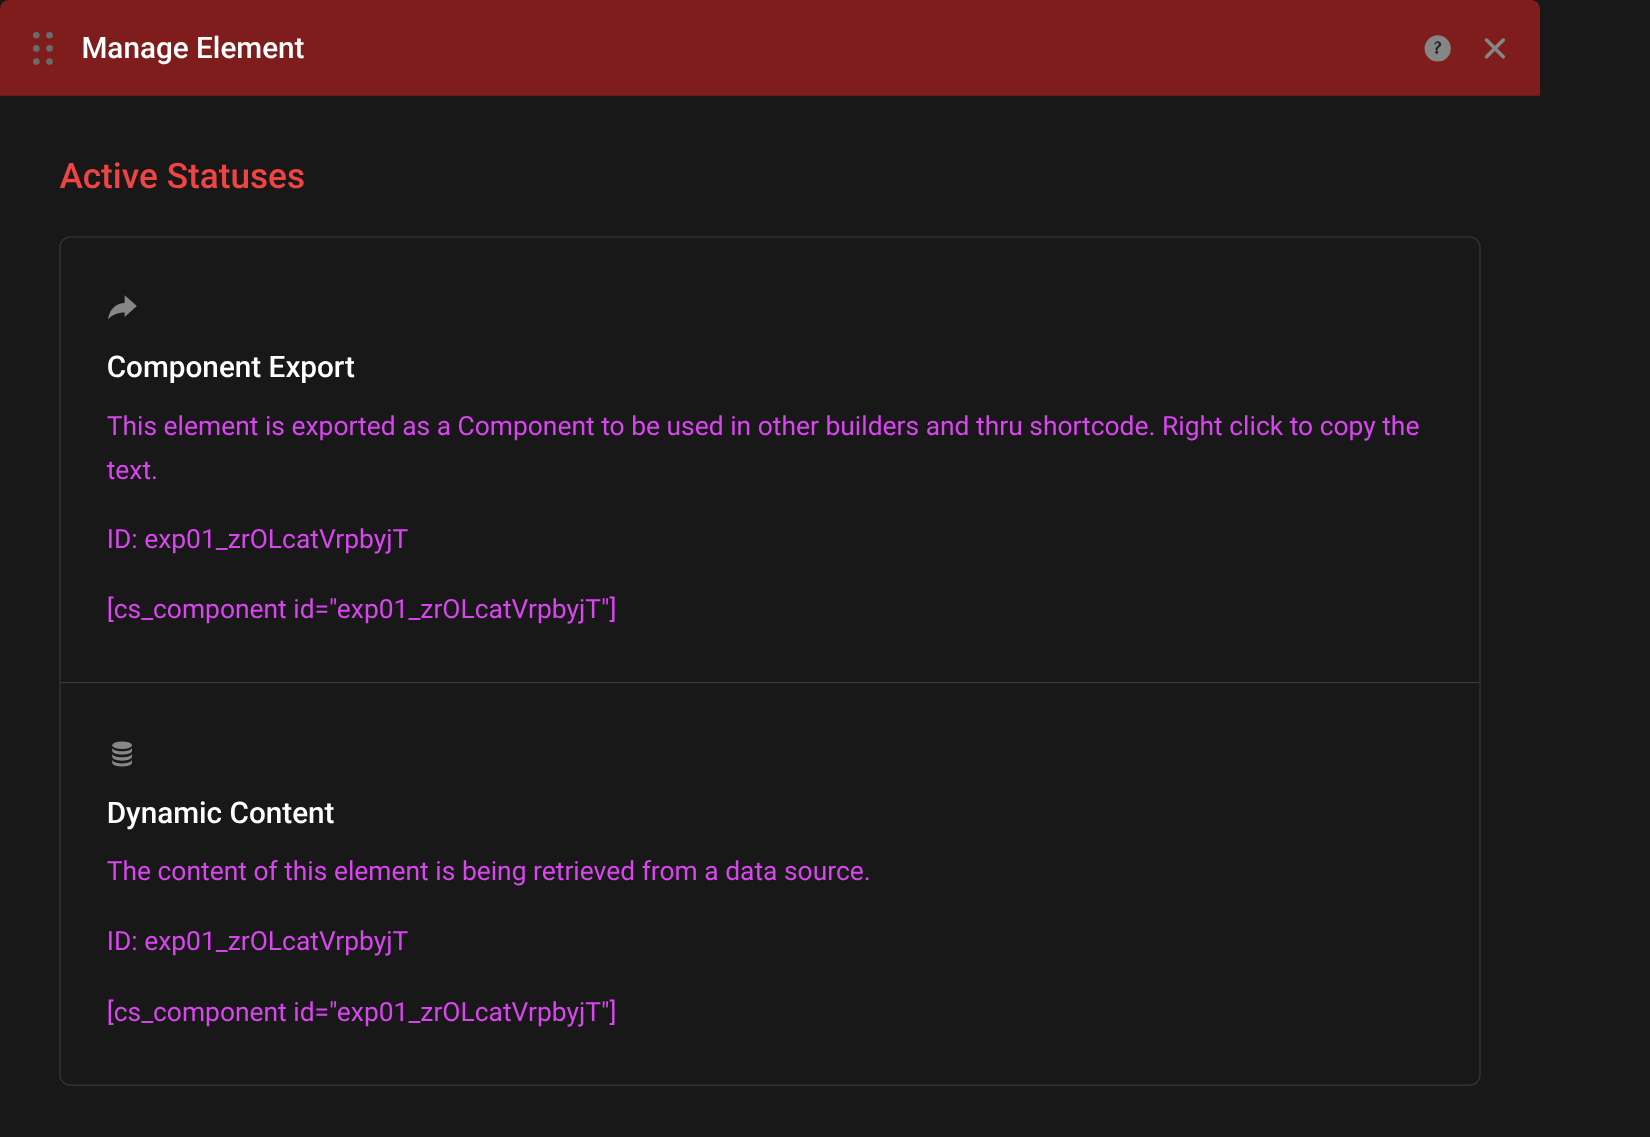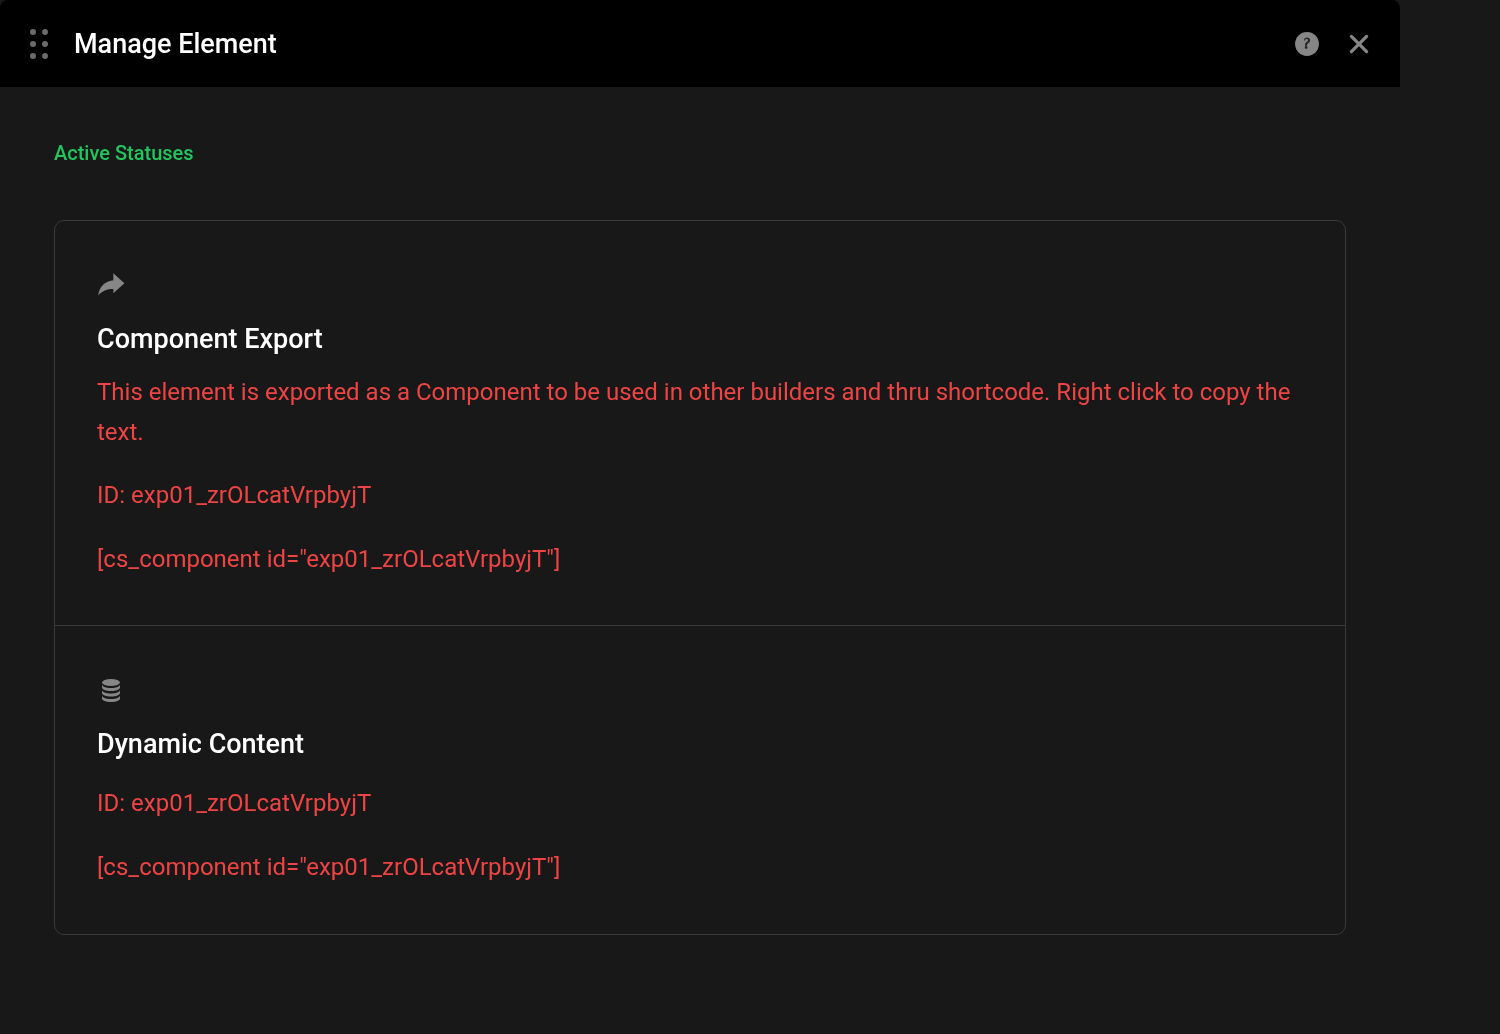--- a/index.html
+++ b/index.html
@@ -22,7 +22,7 @@
       display: flex;
       align-items: center;
       justify-content: space-between;
-      background: #000000;
+      background: #7f1d1d;
       height: 87px;
       padding: 0 28px 0 30px;
       border-top-left-radius: 8px;

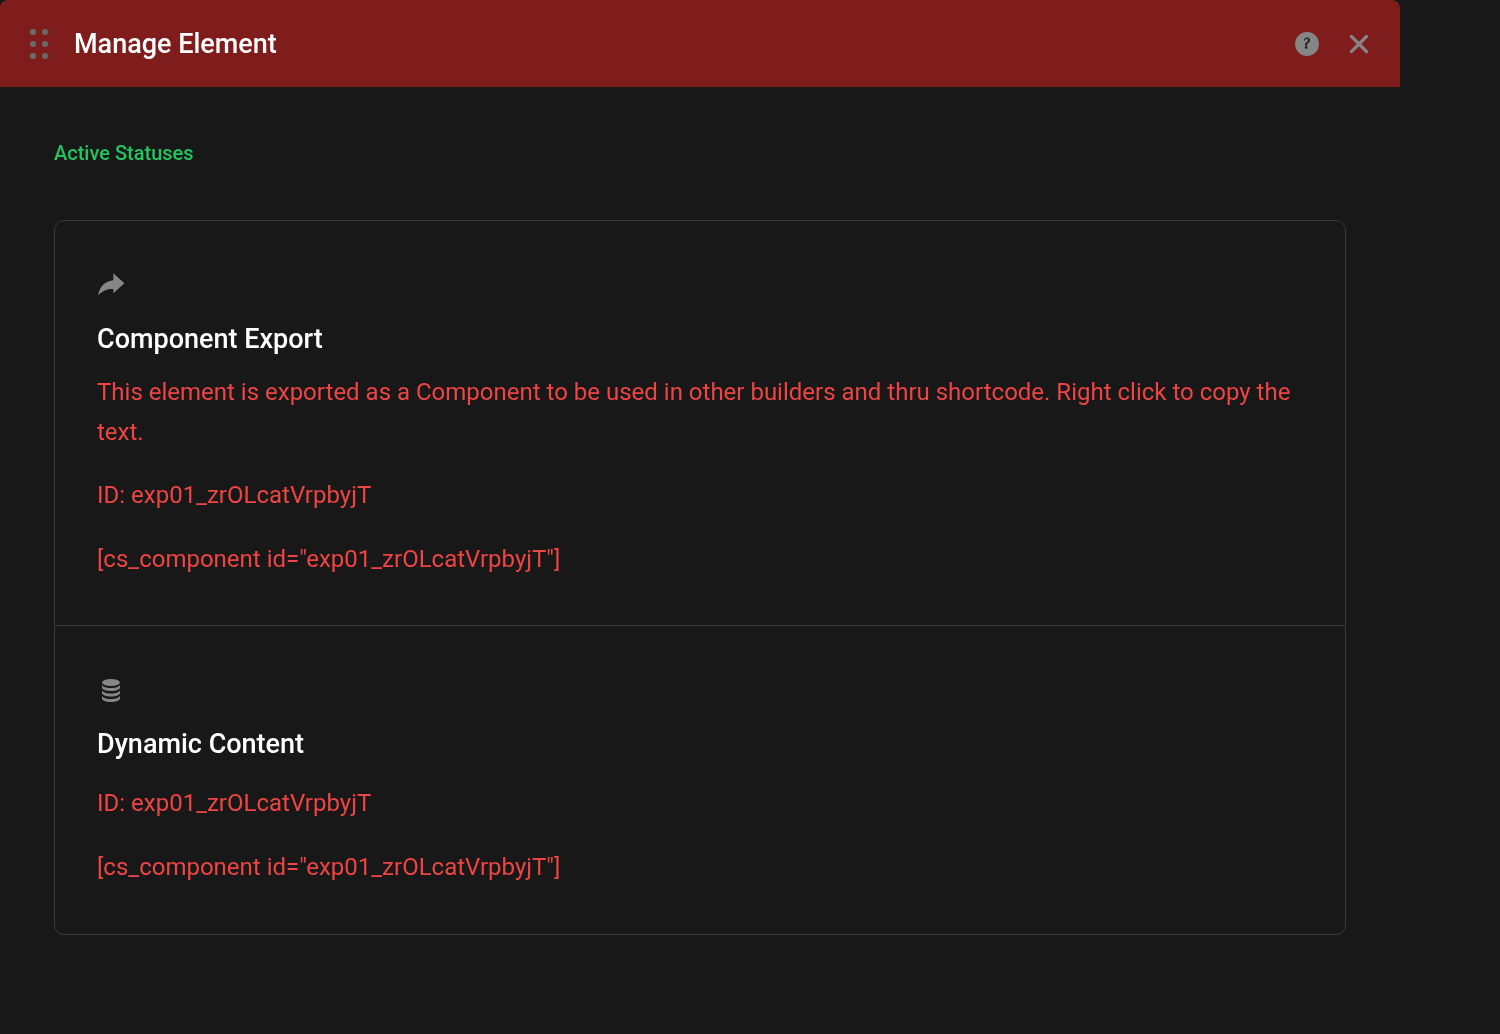--- a/index.html
+++ b/index.html
@@ -77,10 +77,10 @@
       padding: 54px 54px 0 54px;
     }
     .section-title {
-      font-size: 20px;
+      font-size: 32px;
       font-weight: 500;
-      color: #22c55e;
-      margin-bottom: 55px;
+      color: #ef4444;
+      margin-bottom: 36px;
     }
     .status-box {
       border: 1px solid #3a3a3a;

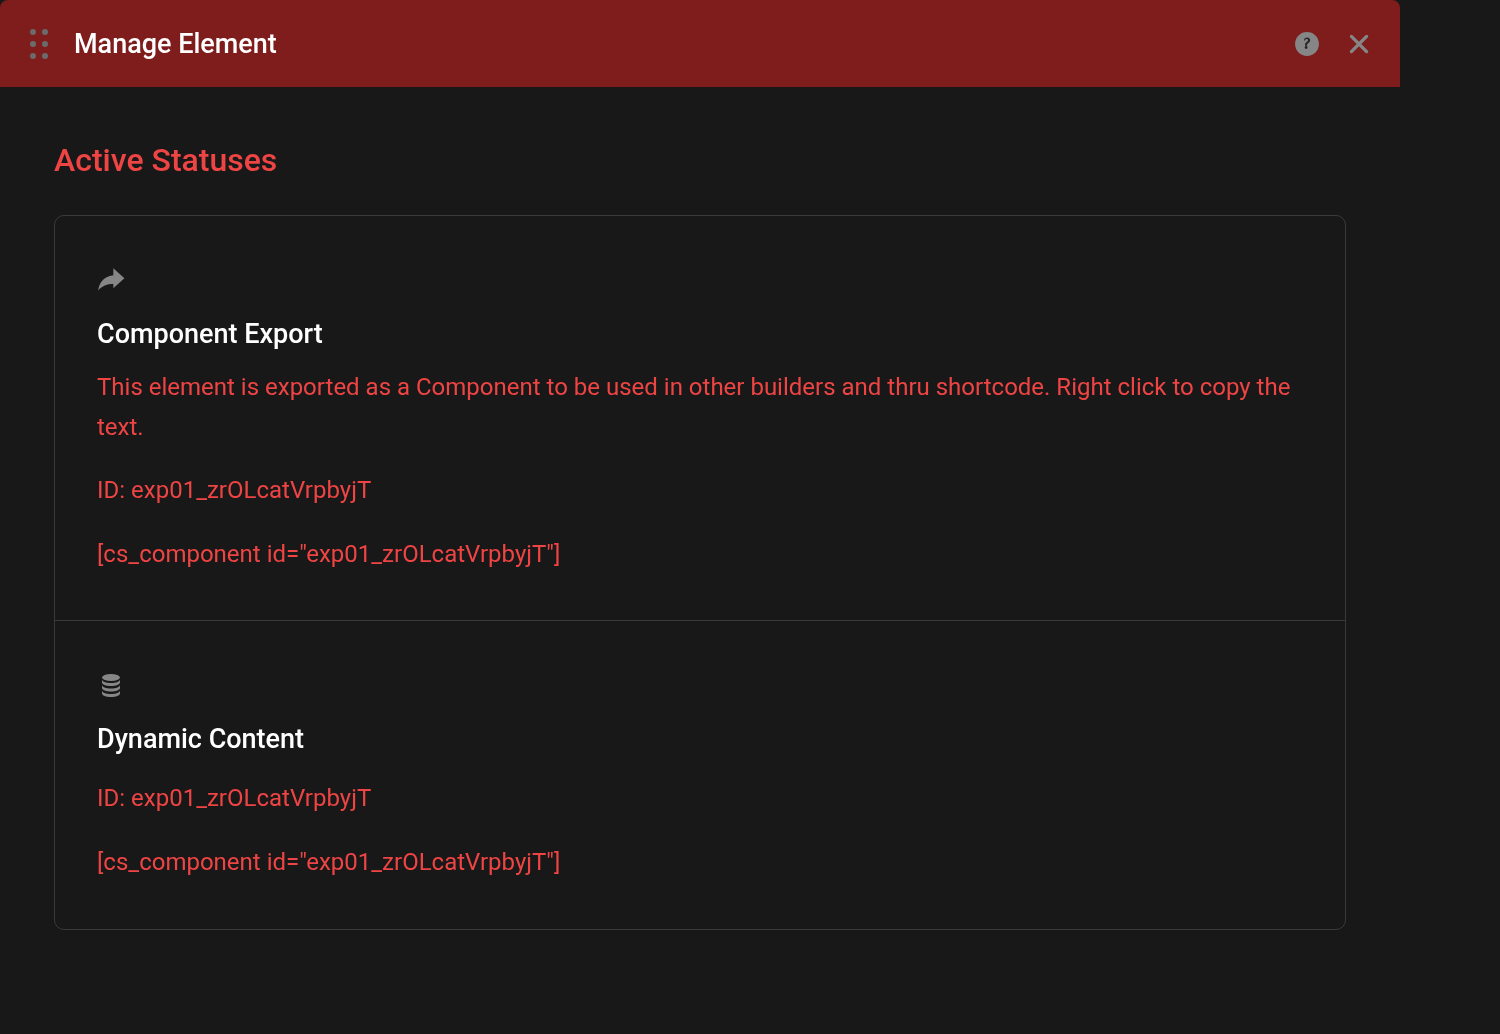--- a/index.html
+++ b/index.html
@@ -130,7 +130,7 @@
     .status-line {
       font-size: 24px;
       line-height: 1.65;
-      color: #ef4444;
+      color: #d946ef;
     }
     .status-line {
       margin-top: 24px;

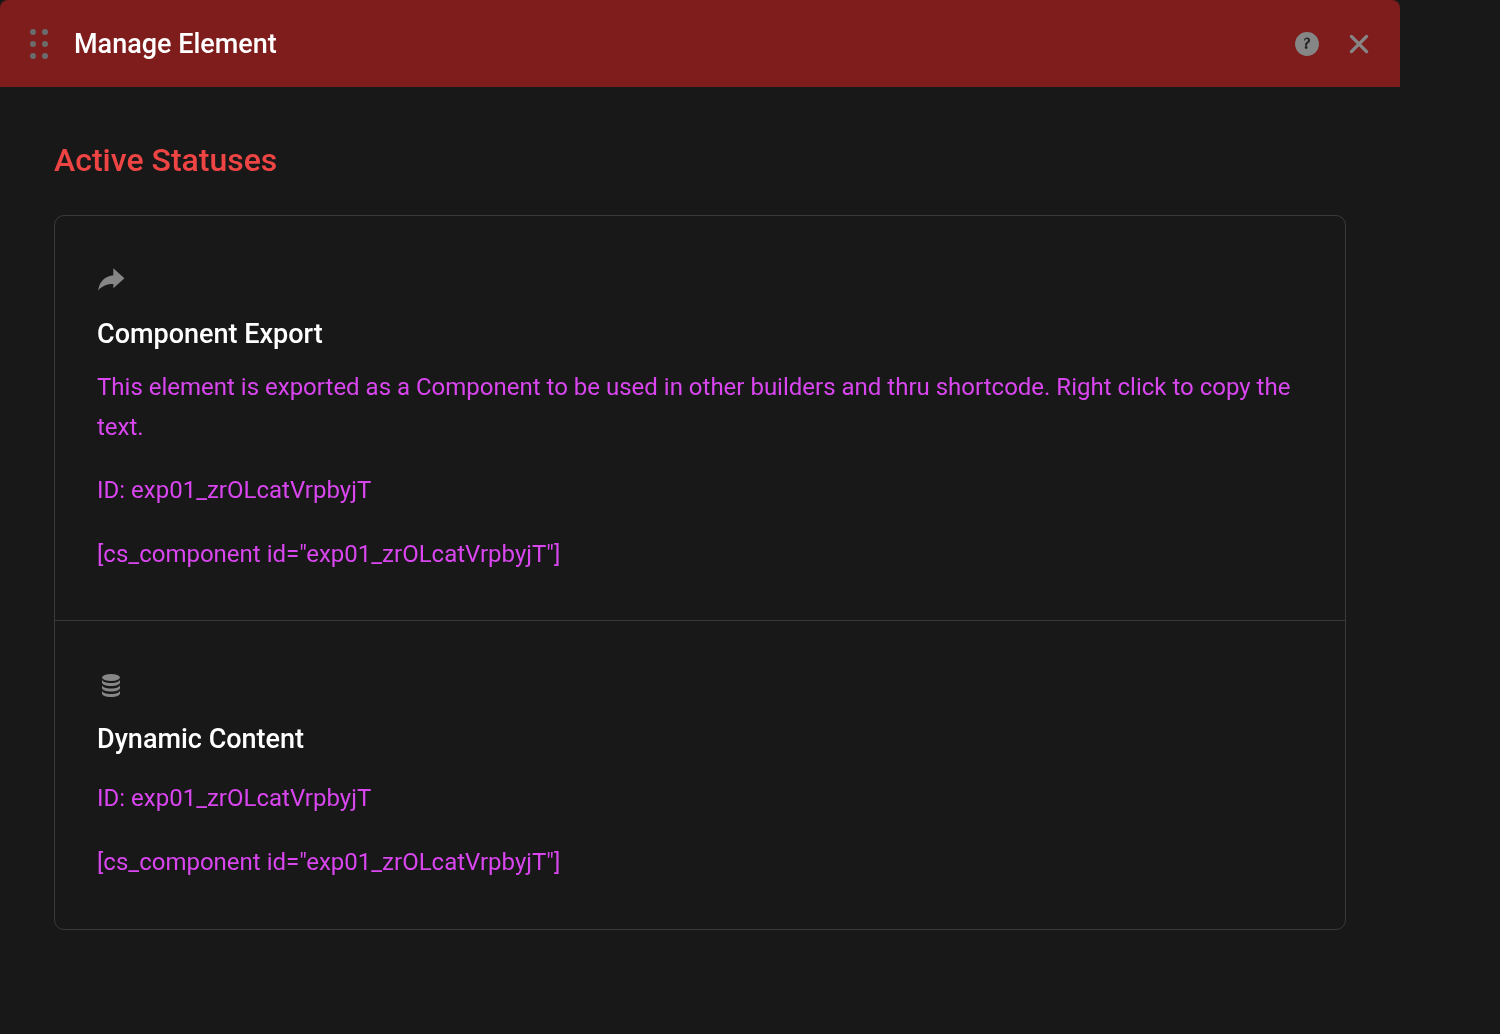--- a/index.html
+++ b/index.html
@@ -198,6 +198,7 @@
         </div>
         <div class="status-body">
           <div class="status-title">Dynamic Content</div>
+          <div class="status-desc">The content of this element is being retrieved from a data source.</div>
           <div class="status-line">ID: exp01_zrOLcatVrpbyjT</div>
           <div class="status-line">[cs_component id="exp01_zrOLcatVrpbyjT"]</div>
         </div>

